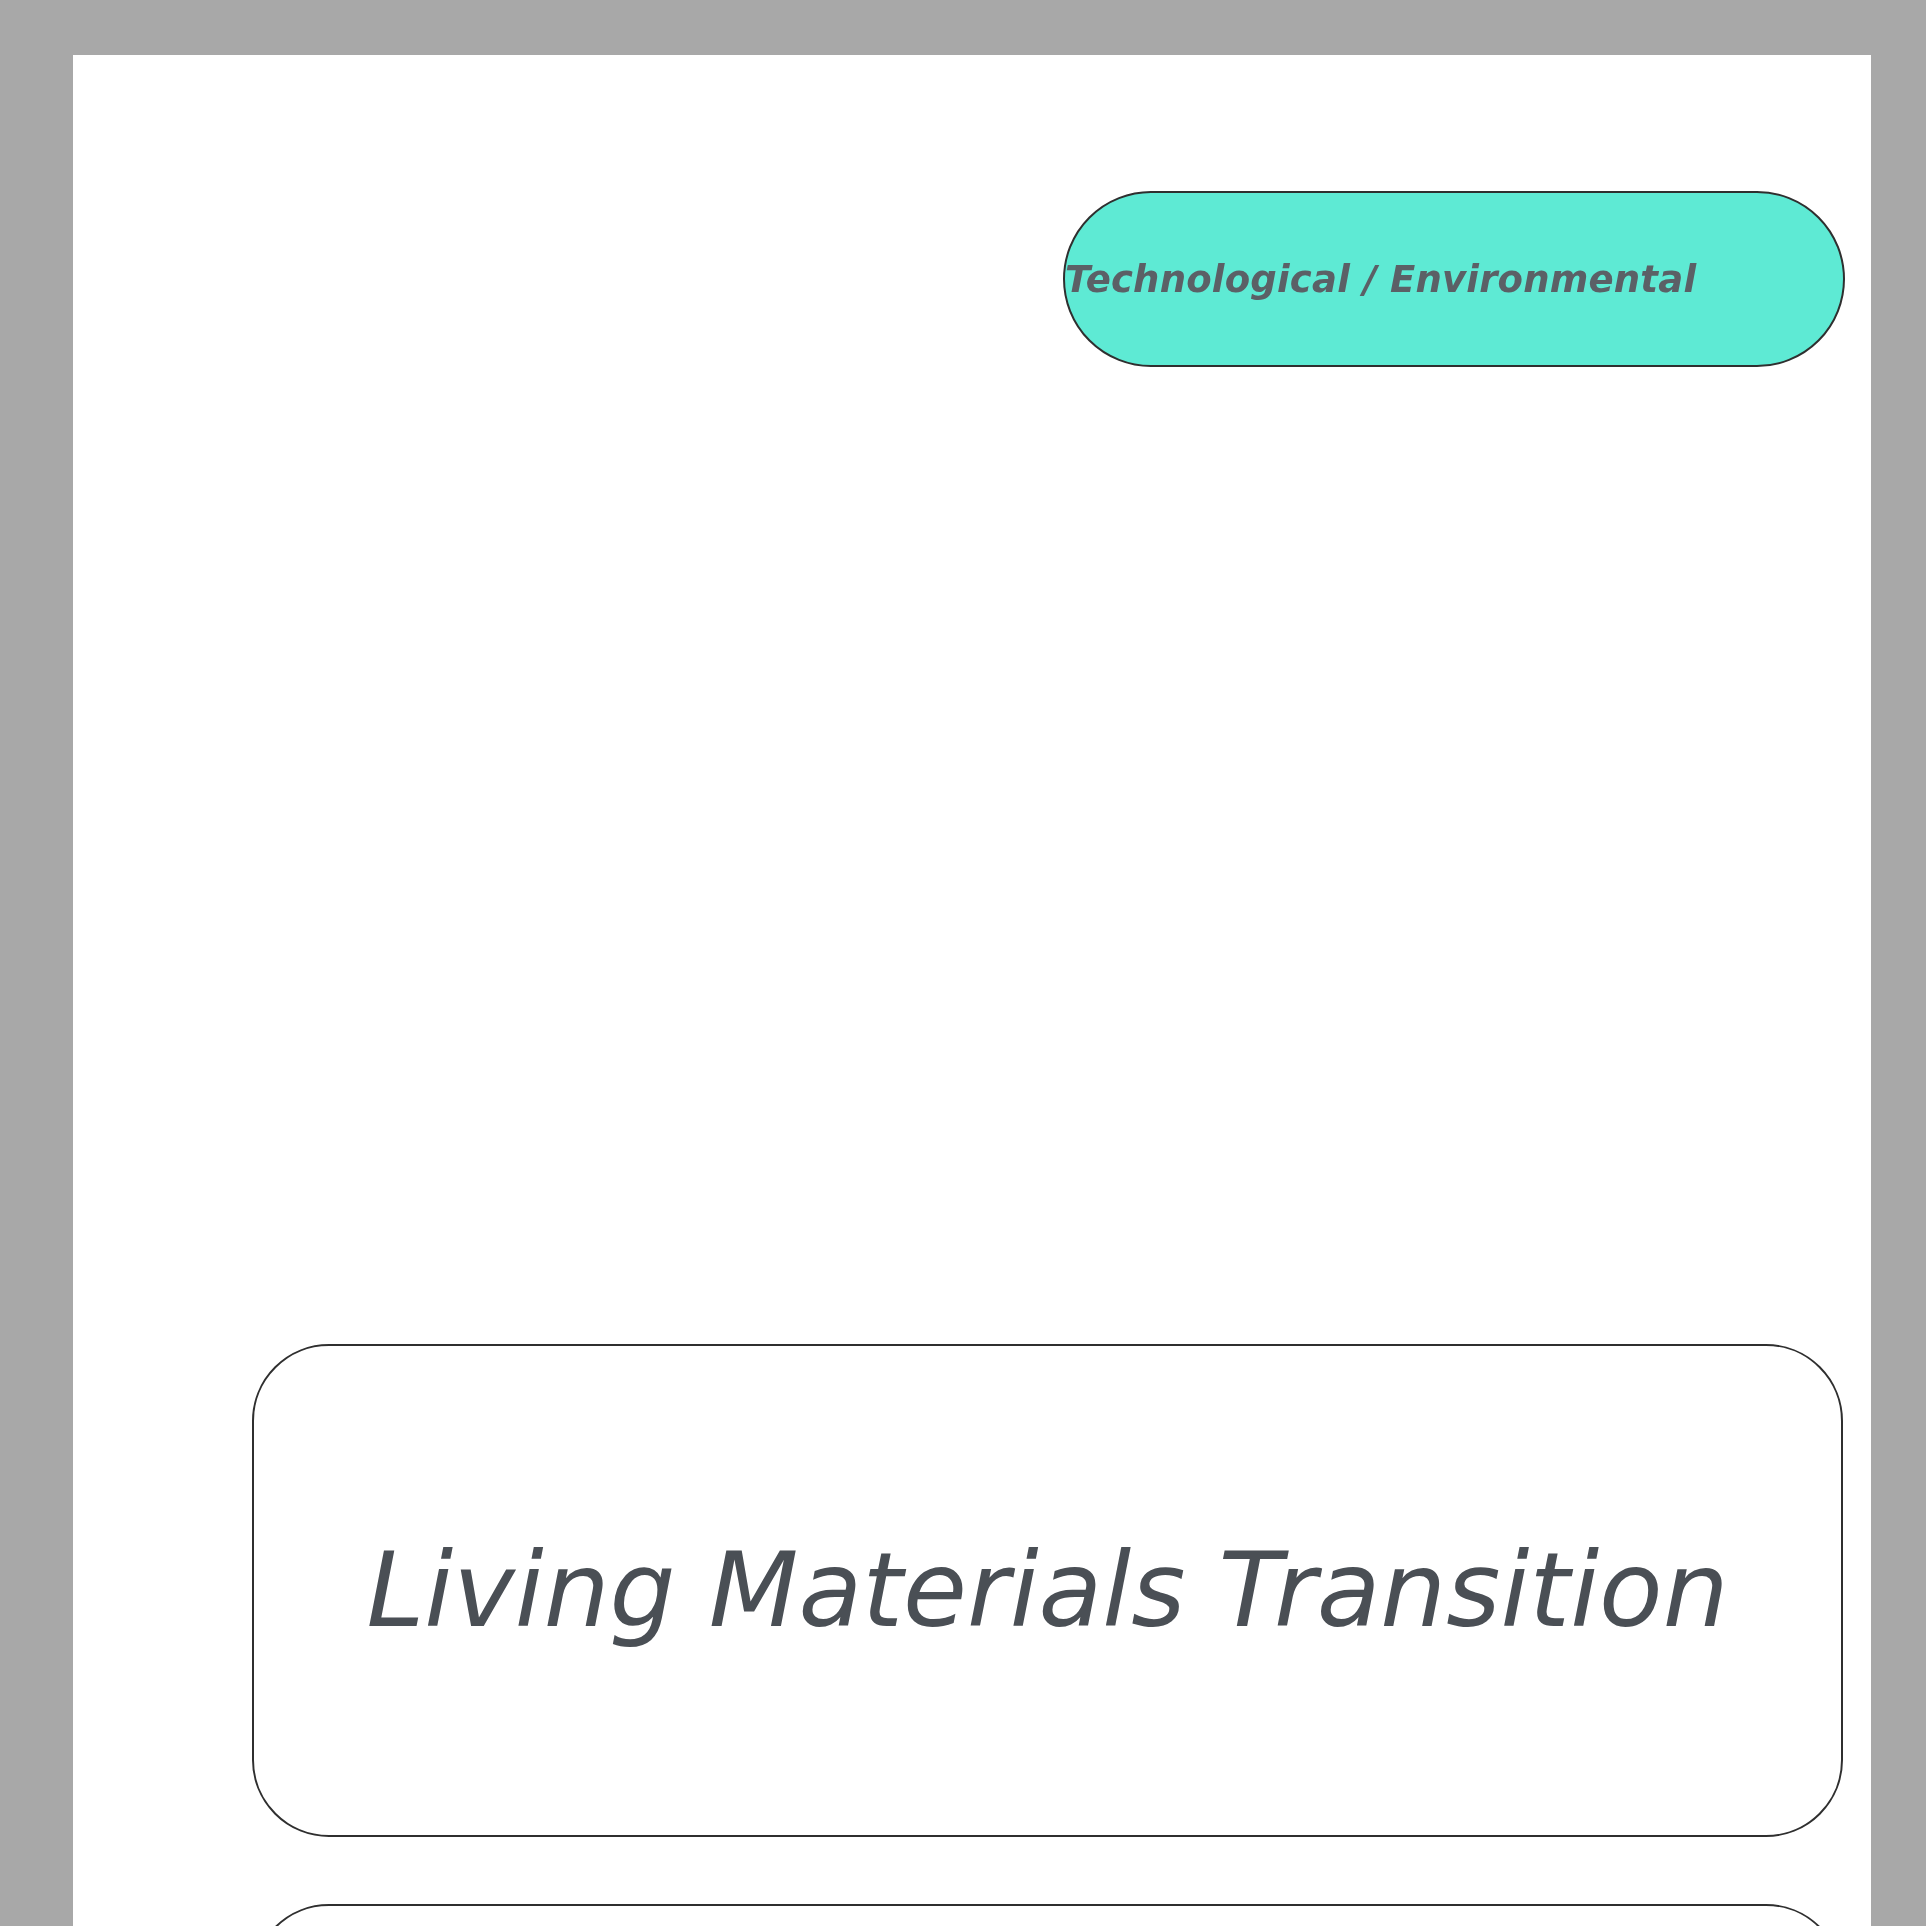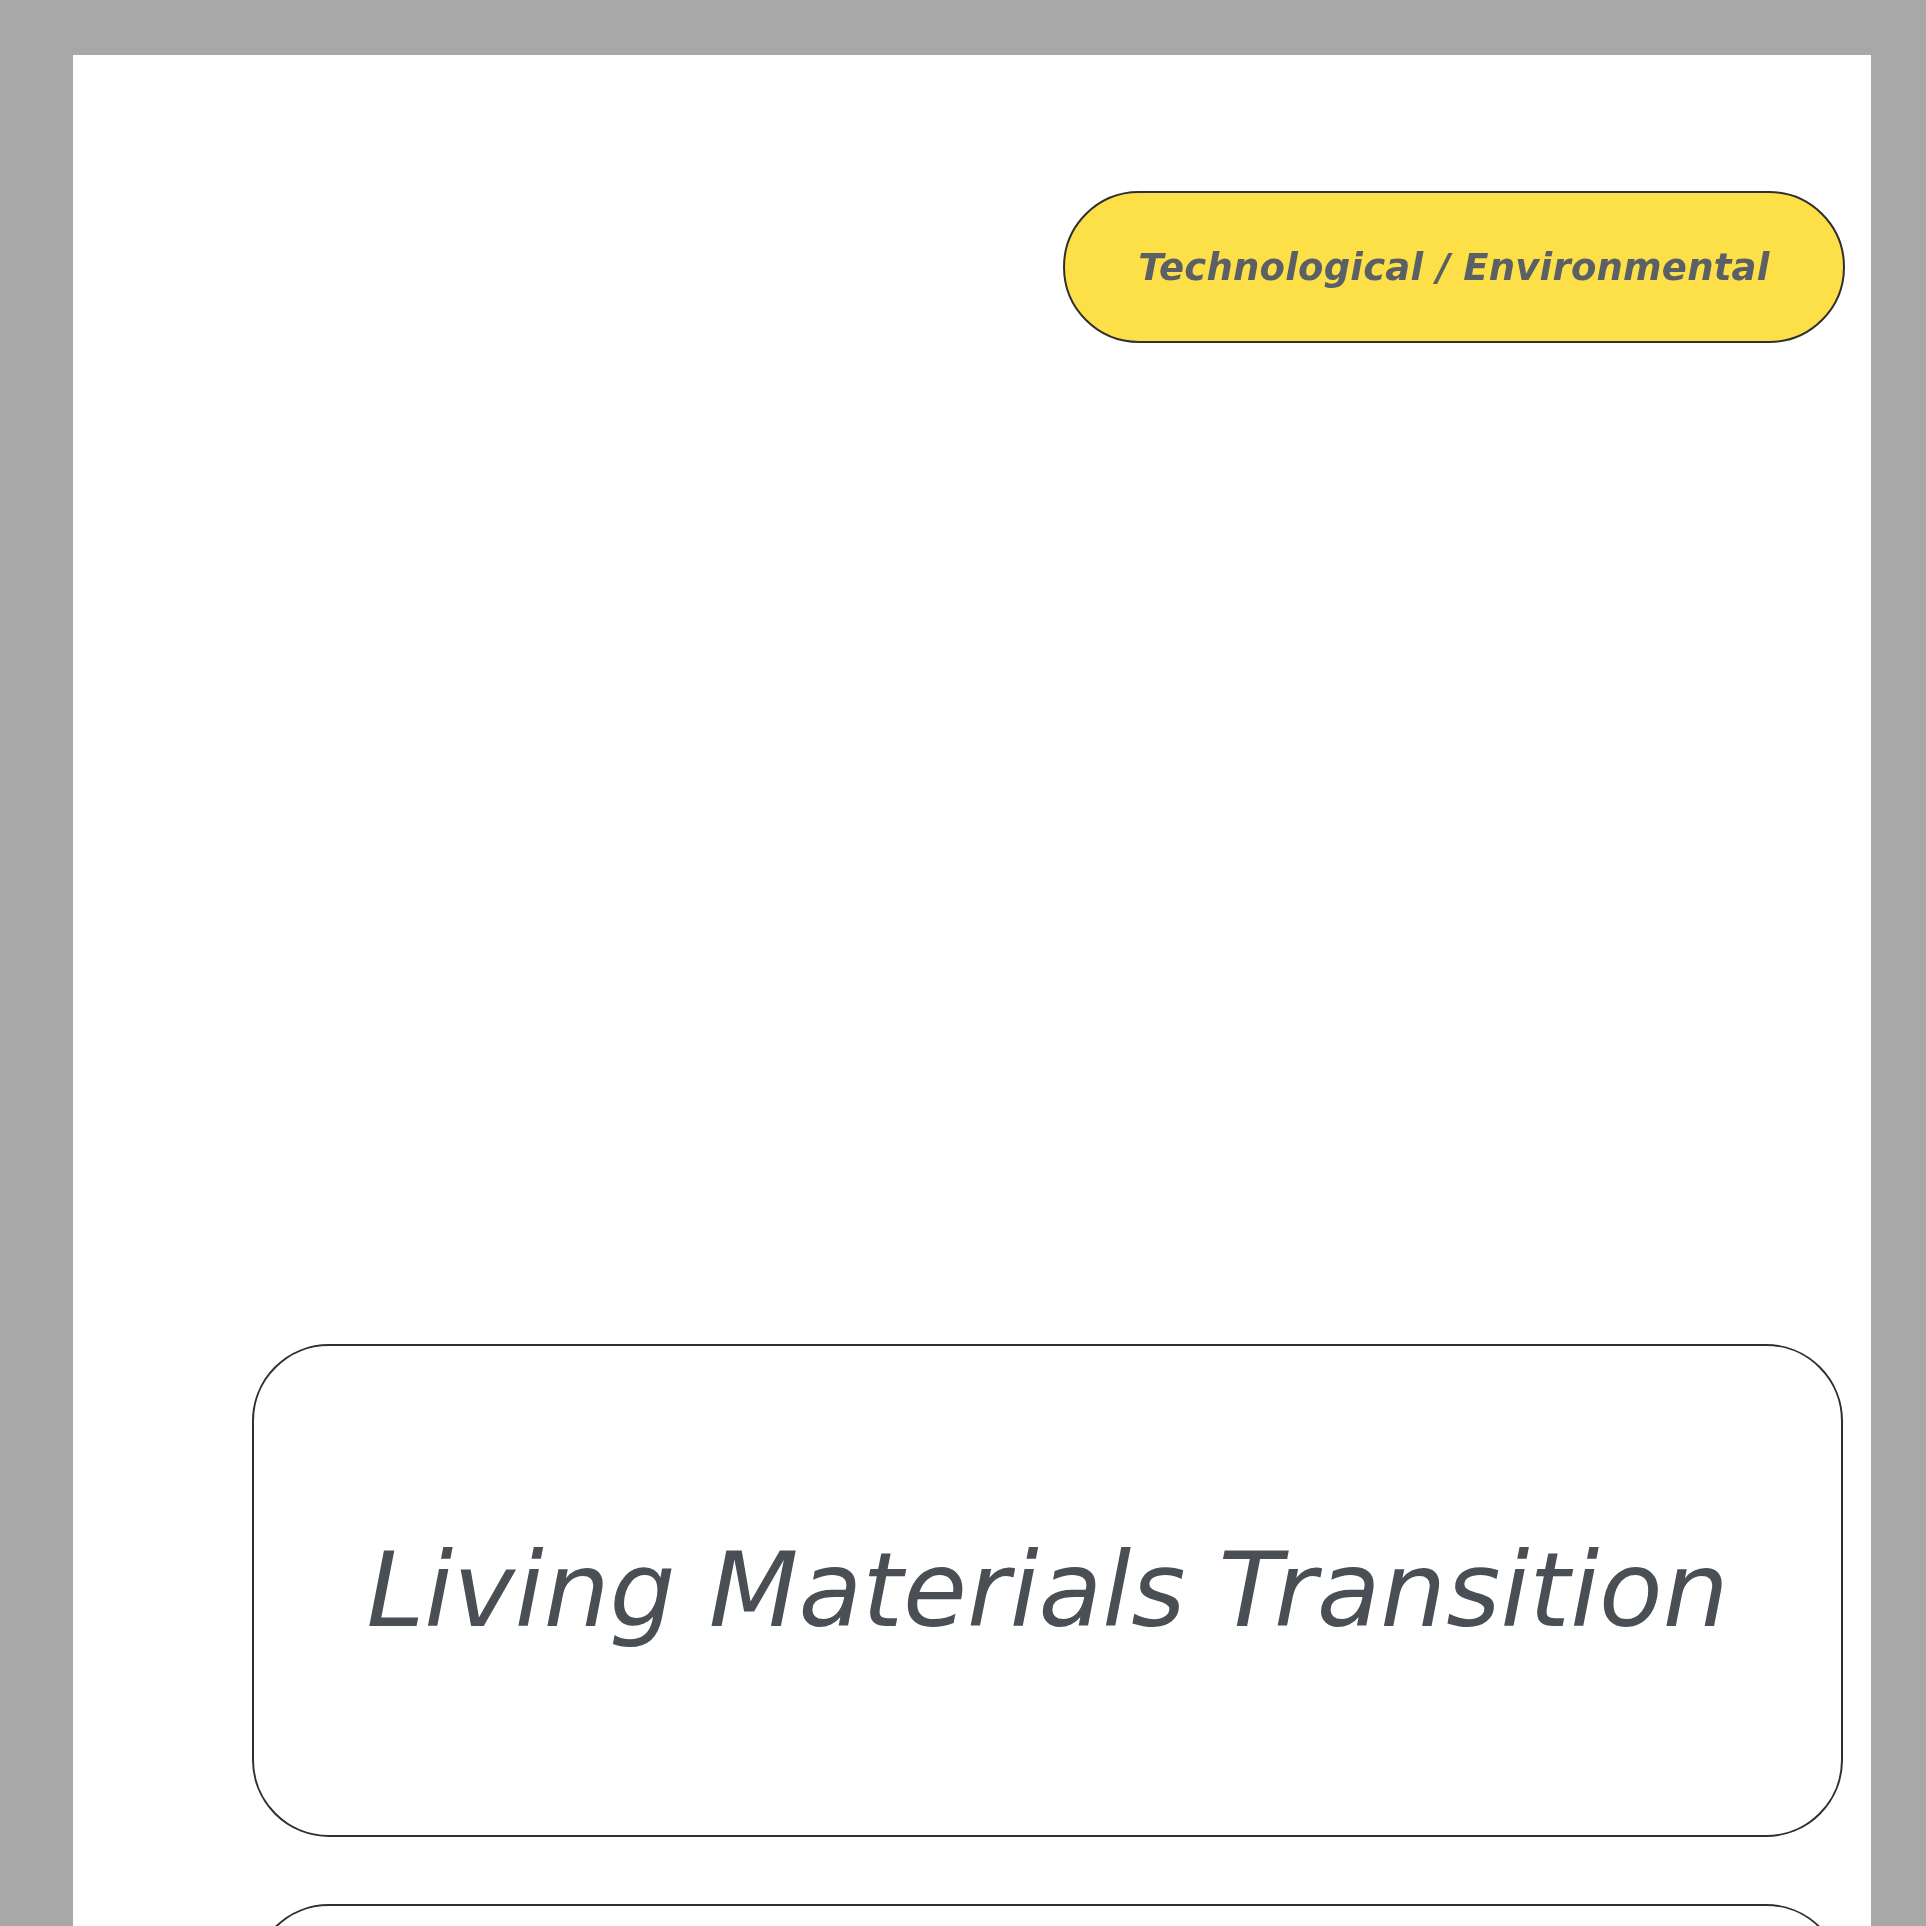--- a/index.html
+++ b/index.html
@@ -40,13 +40,13 @@
     left: 990px;
     top: 136px;
     width: 782px;
-    height: 152px;
+    height: 176px;
     border: 2.7px solid #2f2f2f;
     border-radius: 100px;
-    background: #fde047;
+    background: #5eead4;
     display: flex;
     align-items: center;
-    justify-content: center;
+    justify-content: flex-start;
     box-sizing: border-box;
   }
   .category-pill .label {

